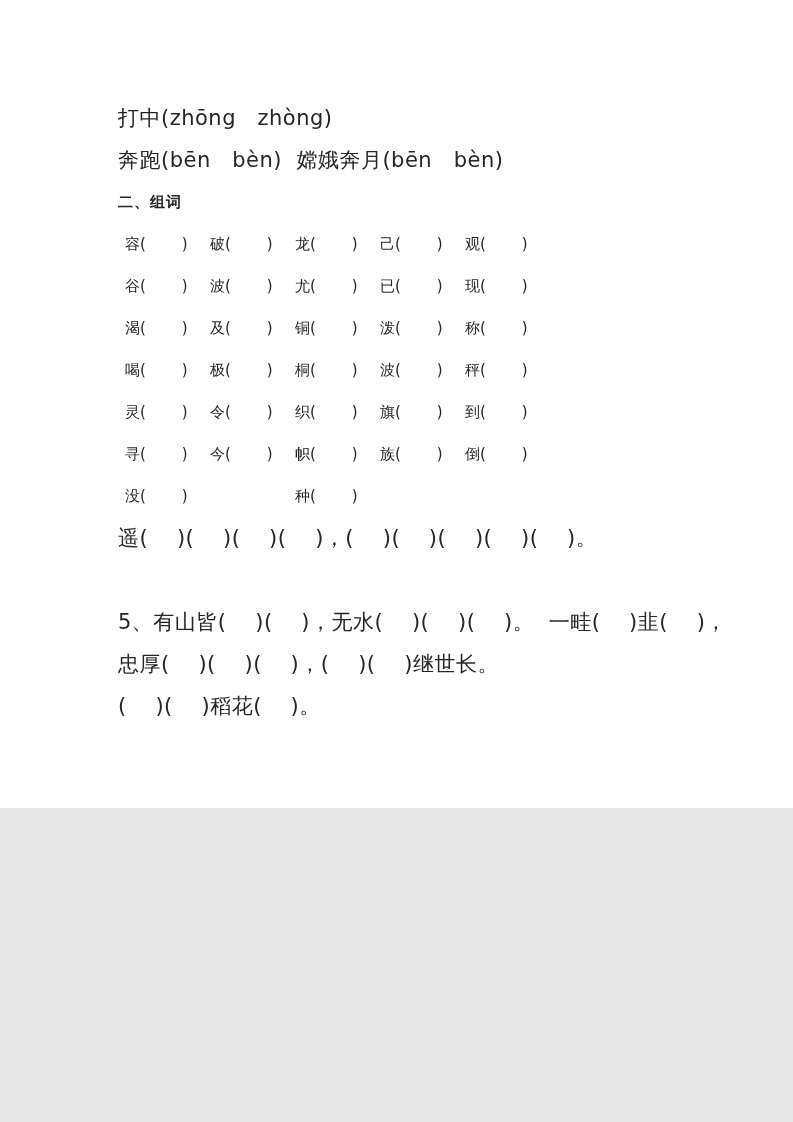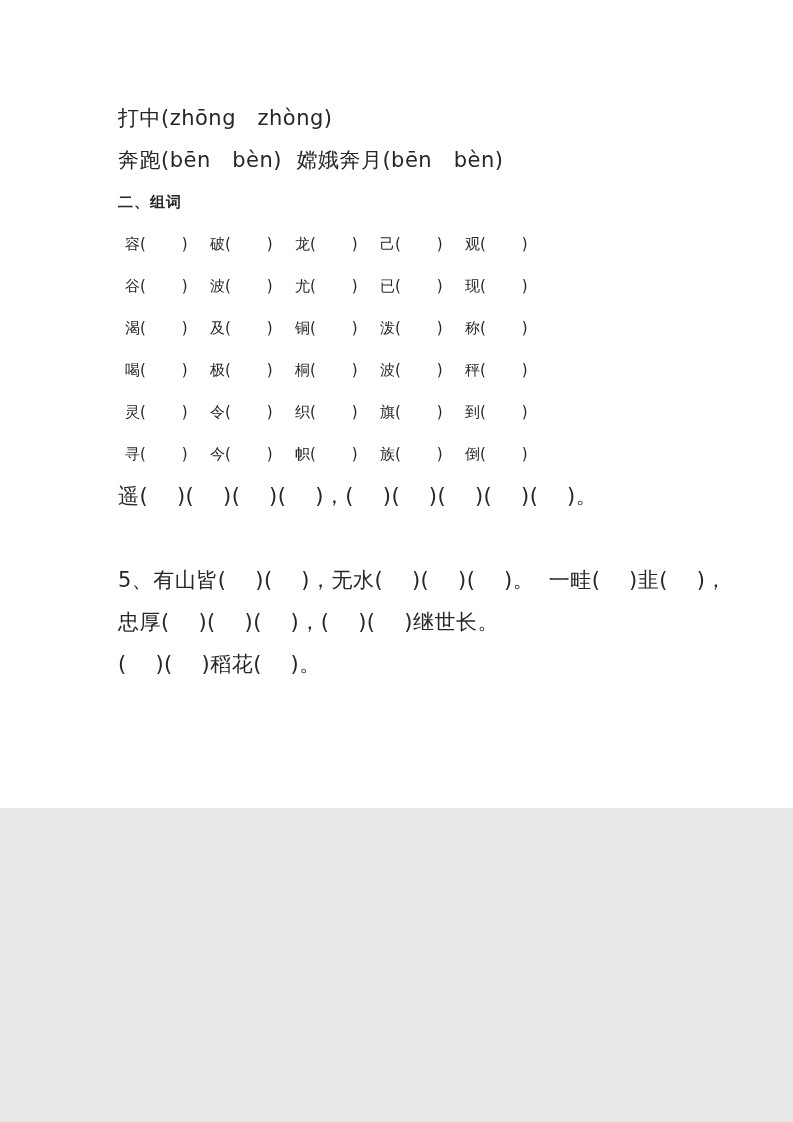--- a/index.html
+++ b/index.html
@@ -80,6 +80,7 @@
       <div class="zuci-row"><span class="cell"><span>喝</span><span class="pr">(</span><span class="blank"></span><span class="pr">)</span></span><span class="cell"><span>极</span><span class="pr">(</span><span class="blank"></span><span class="pr">)</span></span><span class="cell"><span>桐</span><span class="pr">(</span><span class="blank"></span><span class="pr">)</span></span><span class="cell"><span>波</span><span class="pr">(</span><span class="blank"></span><span class="pr">)</span></span><span class="cell"><span>秤</span><span class="pr">(</span><span class="blank"></span><span class="pr">)</span></span></div>
       <div class="zuci-row"><span class="cell"><span>灵</span><span class="pr">(</span><span class="blank"></span><span class="pr">)</span></span><span class="cell"><span>令</span><span class="pr">(</span><span class="blank"></span><span class="pr">)</span></span><span class="cell"><span>织</span><span class="pr">(</span><span class="blank"></span><span class="pr">)</span></span><span class="cell"><span>旗</span><span class="pr">(</span><span class="blank"></span><span class="pr">)</span></span><span class="cell"><span>到</span><span class="pr">(</span><span class="blank"></span><span class="pr">)</span></span></div>
       <div class="zuci-row"><span class="cell"><span>寻</span><span class="pr">(</span><span class="blank"></span><span class="pr">)</span></span><span class="cell"><span>今</span><span class="pr">(</span><span class="blank"></span><span class="pr">)</span></span><span class="cell"><span>帜</span><span class="pr">(</span><span class="blank"></span><span class="pr">)</span></span><span class="cell"><span>族</span><span class="pr">(</span><span class="blank"></span><span class="pr">)</span></span><span class="cell"><span>倒</span><span class="pr">(</span><span class="blank"></span><span class="pr">)</span></span></div>
+      <div class="zuci-row"><span class="cell"><span>没</span><span class="pr">(</span><span class="blank"></span><span class="pr">)</span></span><span class="cell"></span><span class="cell"><span>种</span><span class="pr">(</span><span class="blank"></span><span class="pr">)</span></span></div>
     </div>
 
     <div class="item-block-1">

